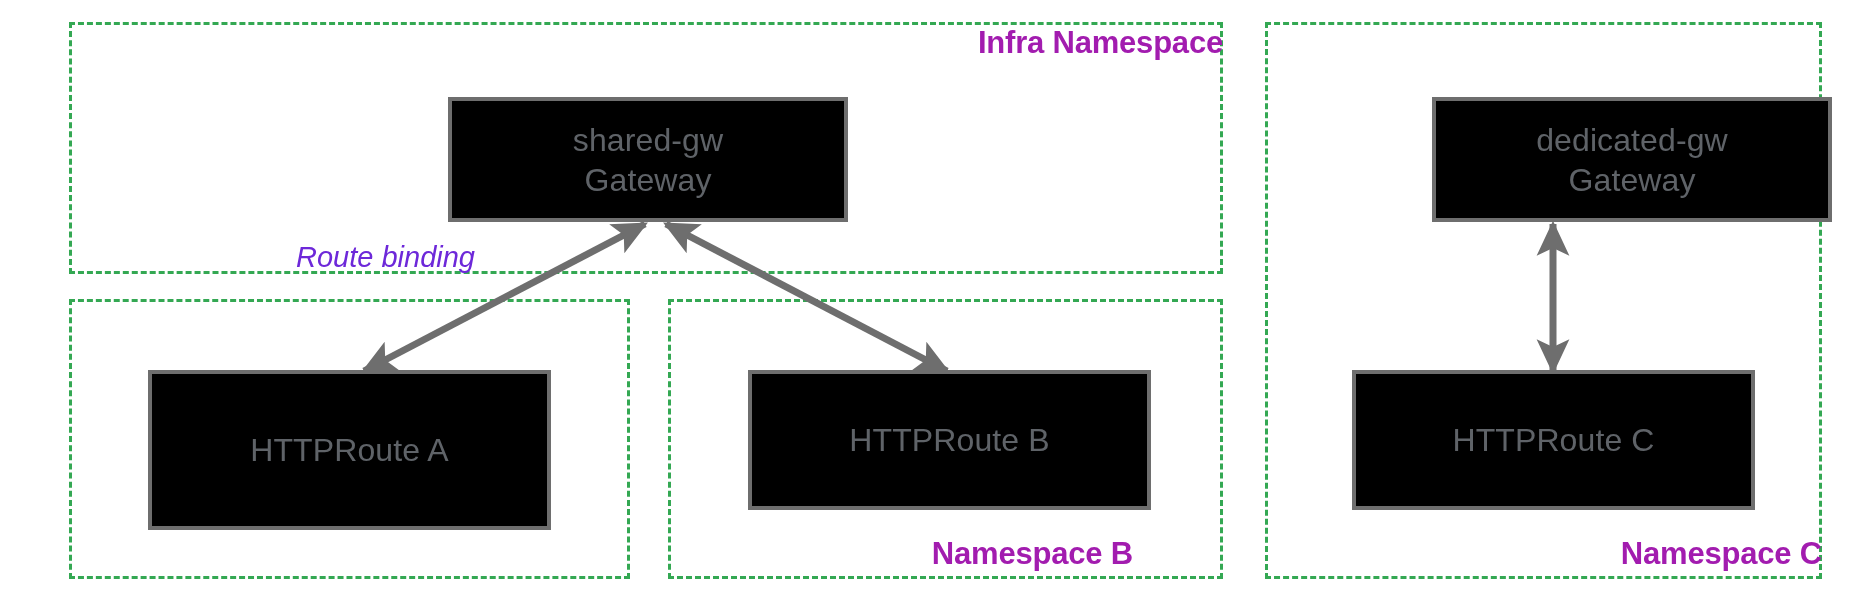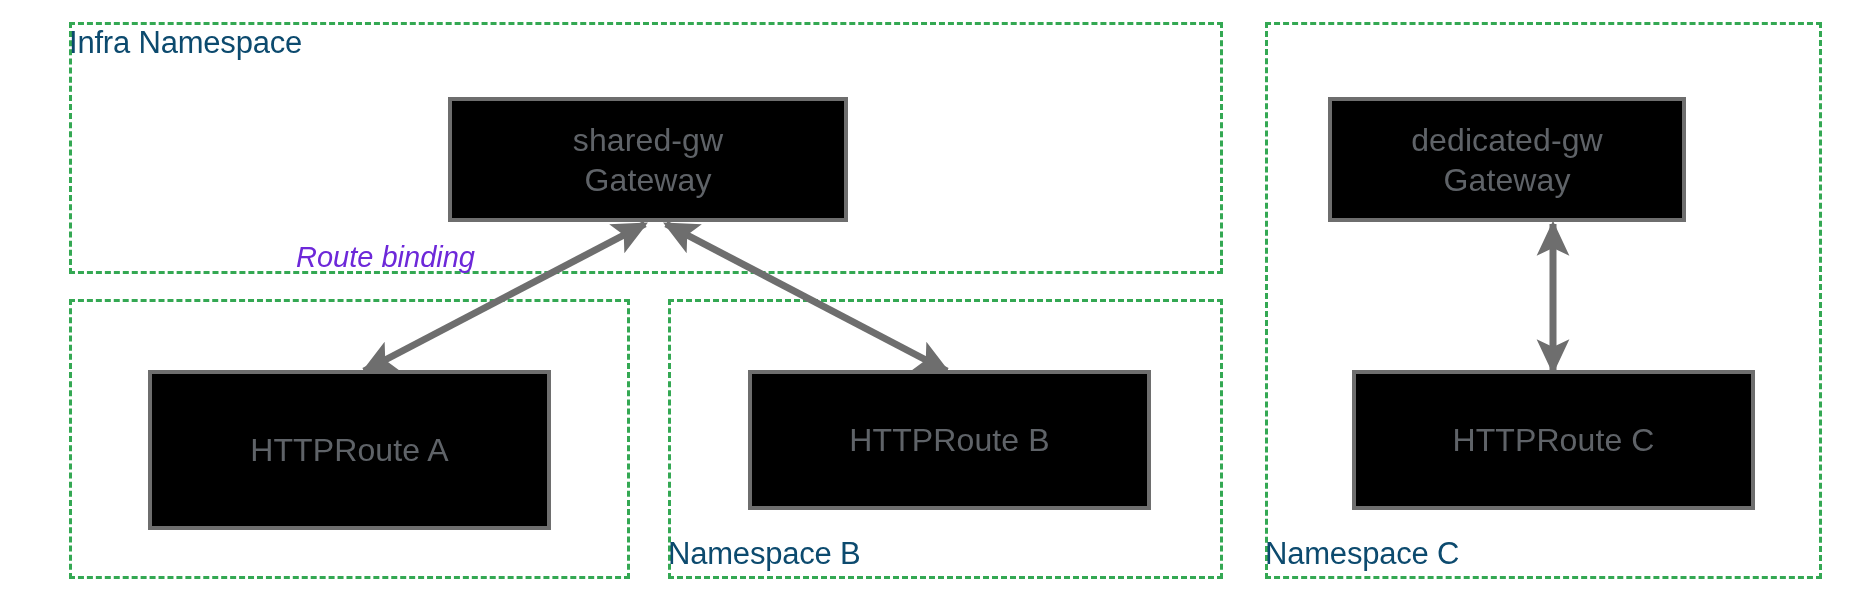--- a/index.html
+++ b/index.html
@@ -29,12 +29,12 @@
   
   .ns-label {
     position: absolute;
-    color: #0c4a6e;
-    font-weight: normal;
+    color: #a21caf;
+    font-weight: bold;
     font-size: 31px;
     letter-spacing: -0.2px;
     white-space: nowrap;
-    text-align: left;
+    text-align: right;
     line-height: 1;
   }
 

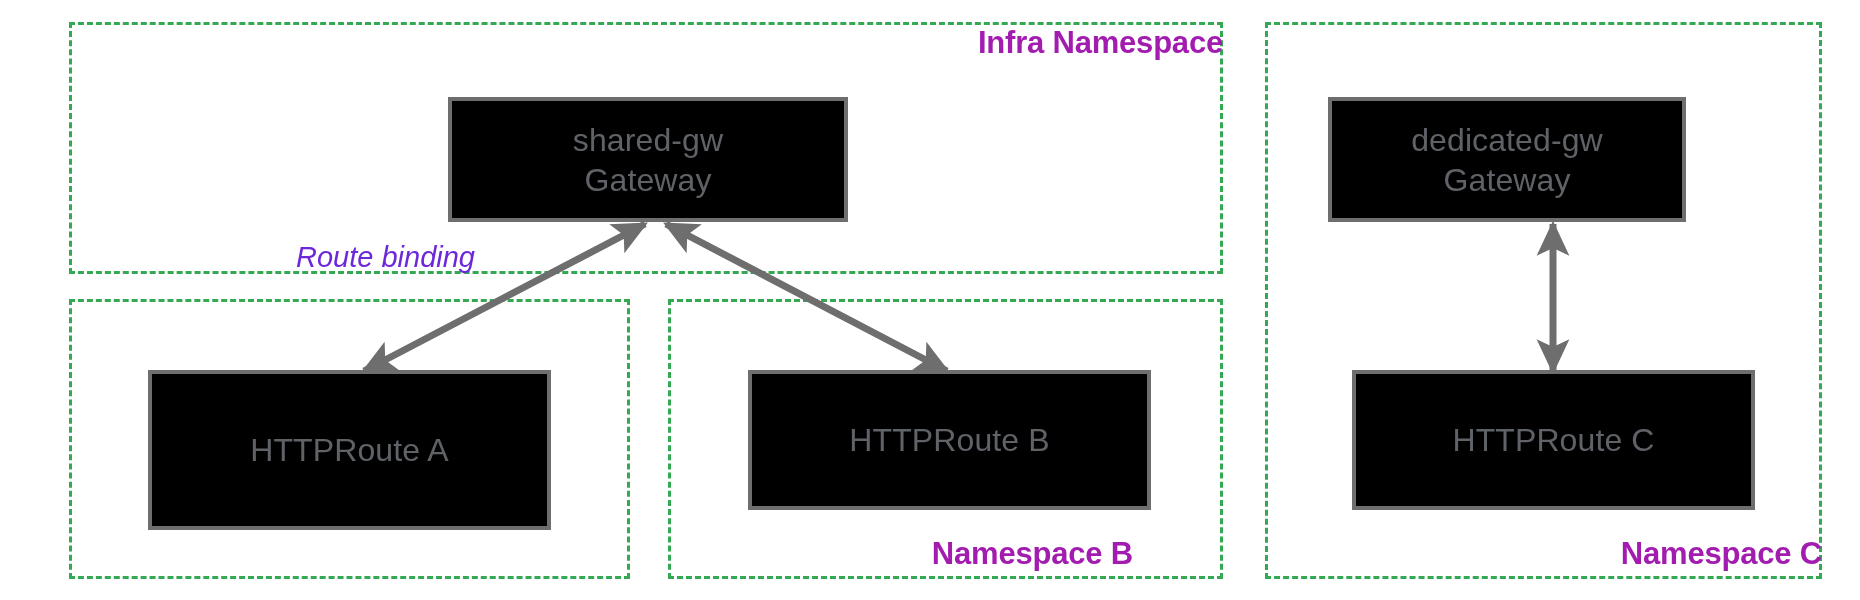--- a/index.html
+++ b/index.html
@@ -113,7 +113,7 @@
 Gateway</span>
   </div>
 
-  <div class="res-box" style="left:1328px; top:97px; width:358px; height:125px;">
+  <div class="res-box" style="left:1432px; top:97px; width:400px; height:125px;">
     <span class="res-text">dedicated-gw
 Gateway</span>
   </div>

